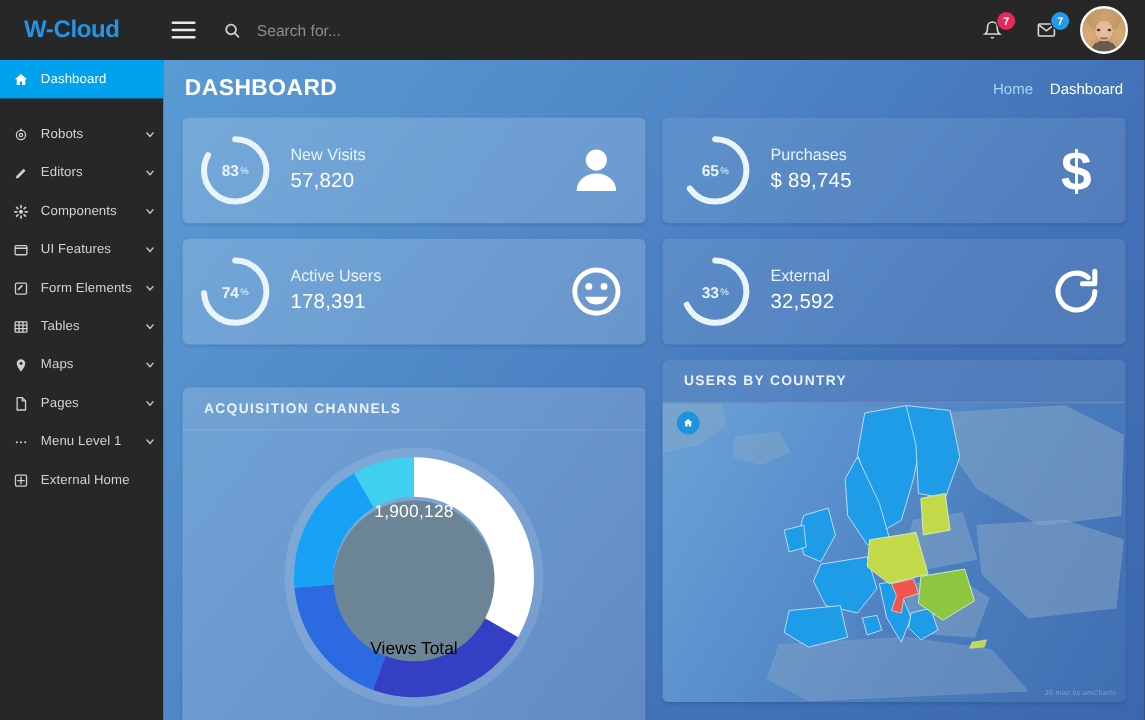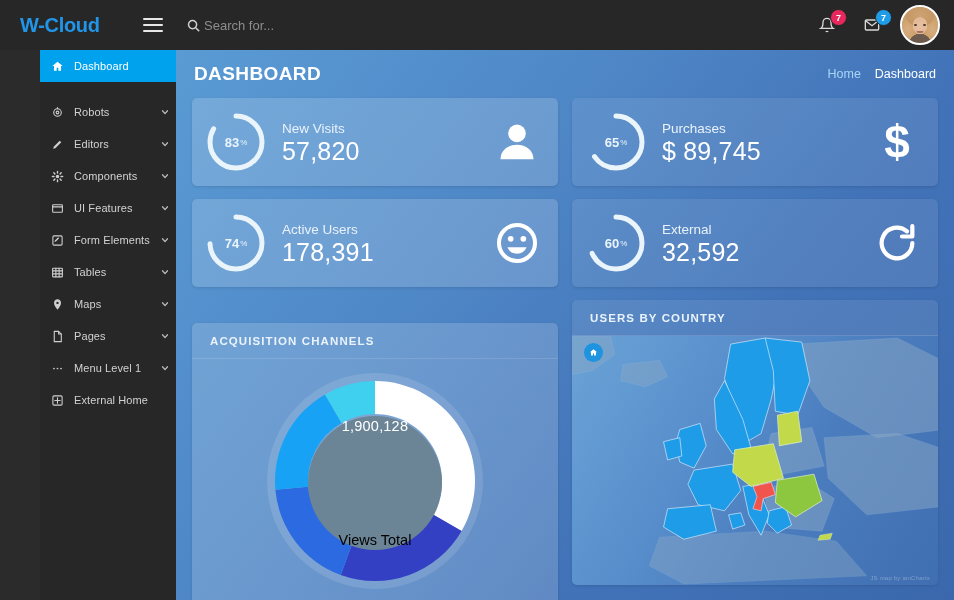--- a/index.html
+++ b/index.html
@@ -26,7 +26,7 @@
     align-items: center; justify-content: center; gap: 4px; cursor: pointer;
   }
   .hamburger span { display: block; width: 20px; height: 2px; background: #e8e8e8; border-radius: 1px; }
-  .search-wrap { display: flex; align-items: center; margin-left: 16px; gap: 3px; flex: 1; }
+  .search-wrap { display: flex; align-items: center; margin-left: 16px; gap: 13px; flex: 1; }
   .search-ico { color: #cfcfcf; display: flex; align-items: center; }
   .search-input {
     background: transparent; border: none; outline: none;

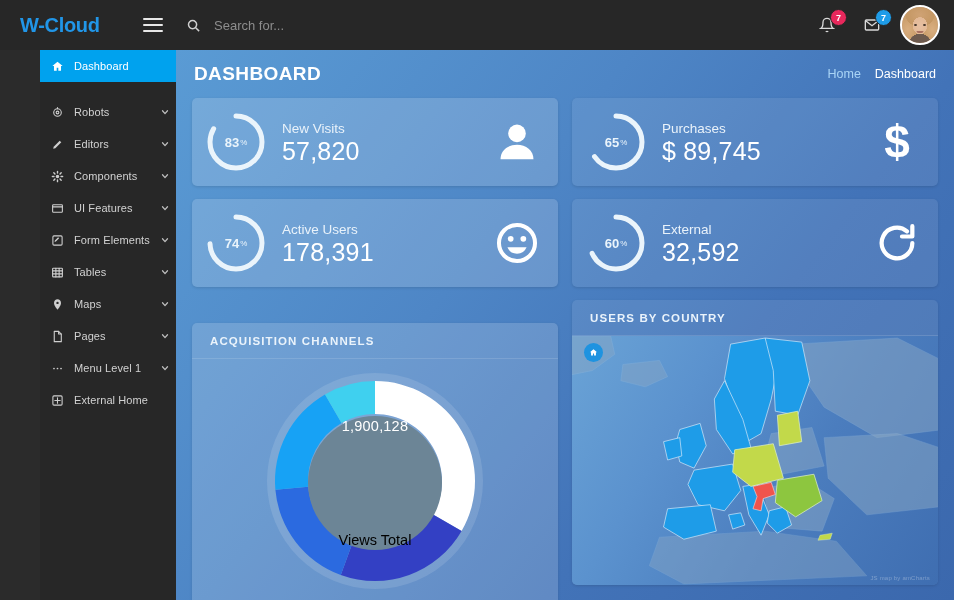--- a/index.html
+++ b/index.html
@@ -64,7 +64,7 @@
   .avatar .mouth { position: absolute; width: 7px; height: 2px; background: #a9705f; border-radius: 0 0 4px 4px; top: 66%; left: 50%; transform: translateX(-50%); }
 
   
-  .body-row { display: flex; flex: 1; min-height: 0; padding-left: 40px; }
+  .body-row { display: flex; flex: 1; min-height: 0; }
 
   
   .sidebar {

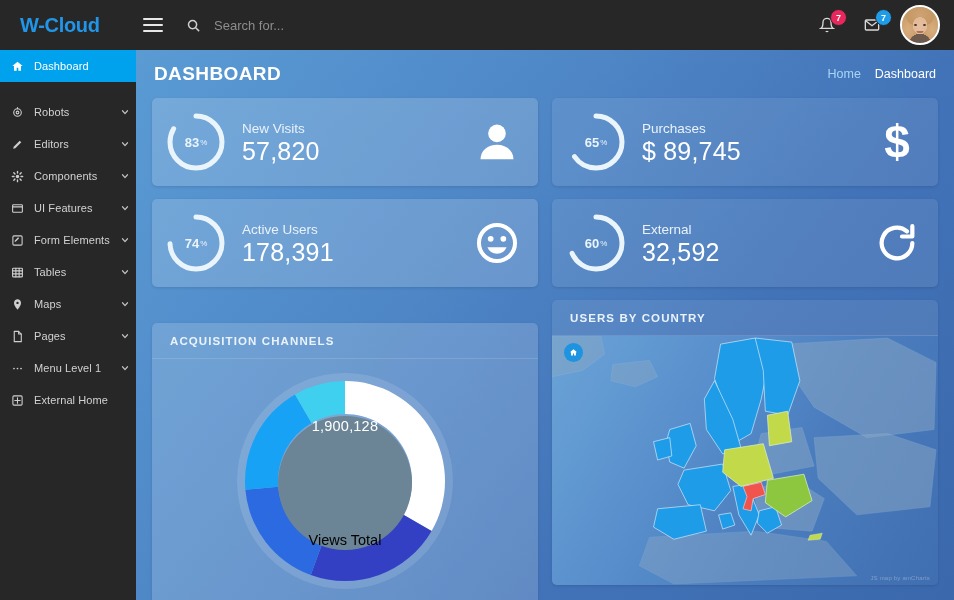--- a/index.html
+++ b/index.html
@@ -118,7 +118,7 @@
   .ring .pct sup { font-size: 8px; font-weight: normal; margin-left: 1px; }
   .stat-text { margin-left: 14px; flex: 1; }
   .stat-label { color: #e9f2fa; font-size: 13.5px; line-height: 18px; }
-  .stat-value { color: #ffffff; font-size: 25px; line-height: 26px; letter-spacing: 0.2px; }
+  .stat-value { color: #ffffff; font-size: 17px; line-height: 26px; letter-spacing: 0.2px; }
   .stat-ico { color: #ffffff; display: flex; align-items: center; justify-content: center; }
 
   

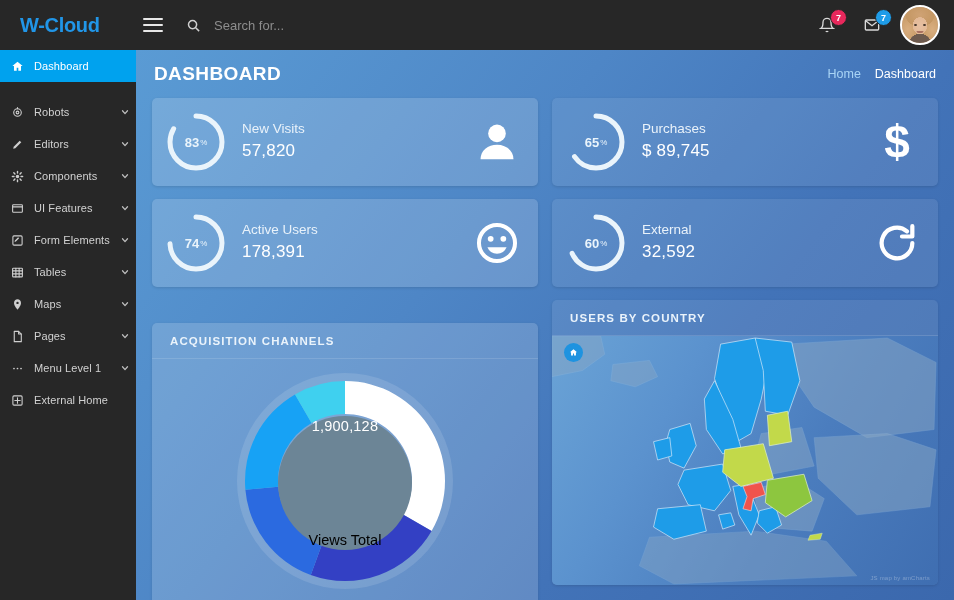--- a/index.html
+++ b/index.html
@@ -448,7 +448,7 @@
                   <circle cx="32" cy="32" r="26" fill="none" stroke="#eaf4fb" stroke-width="5" stroke-linecap="round" stroke-dasharray="111.09 52.28"></circle>
                 </svg>
                 <div class="pct">
-                  <span>60</span>
+                  <span>33</span>
                   <sup>%</sup>
                 </div>
               </div>

